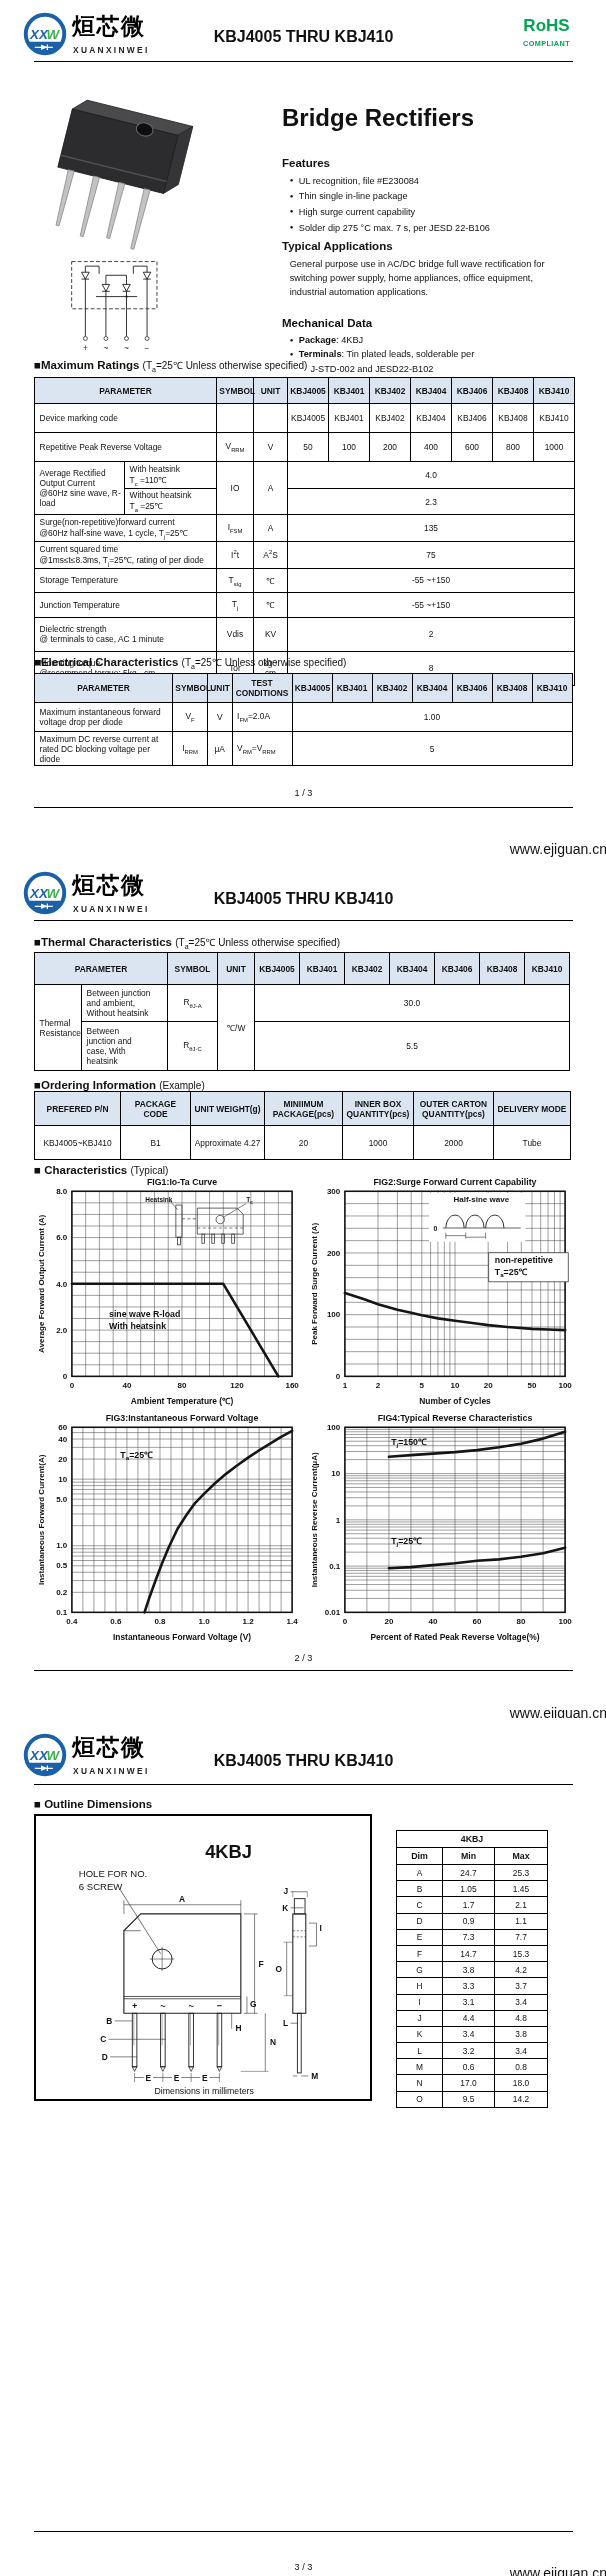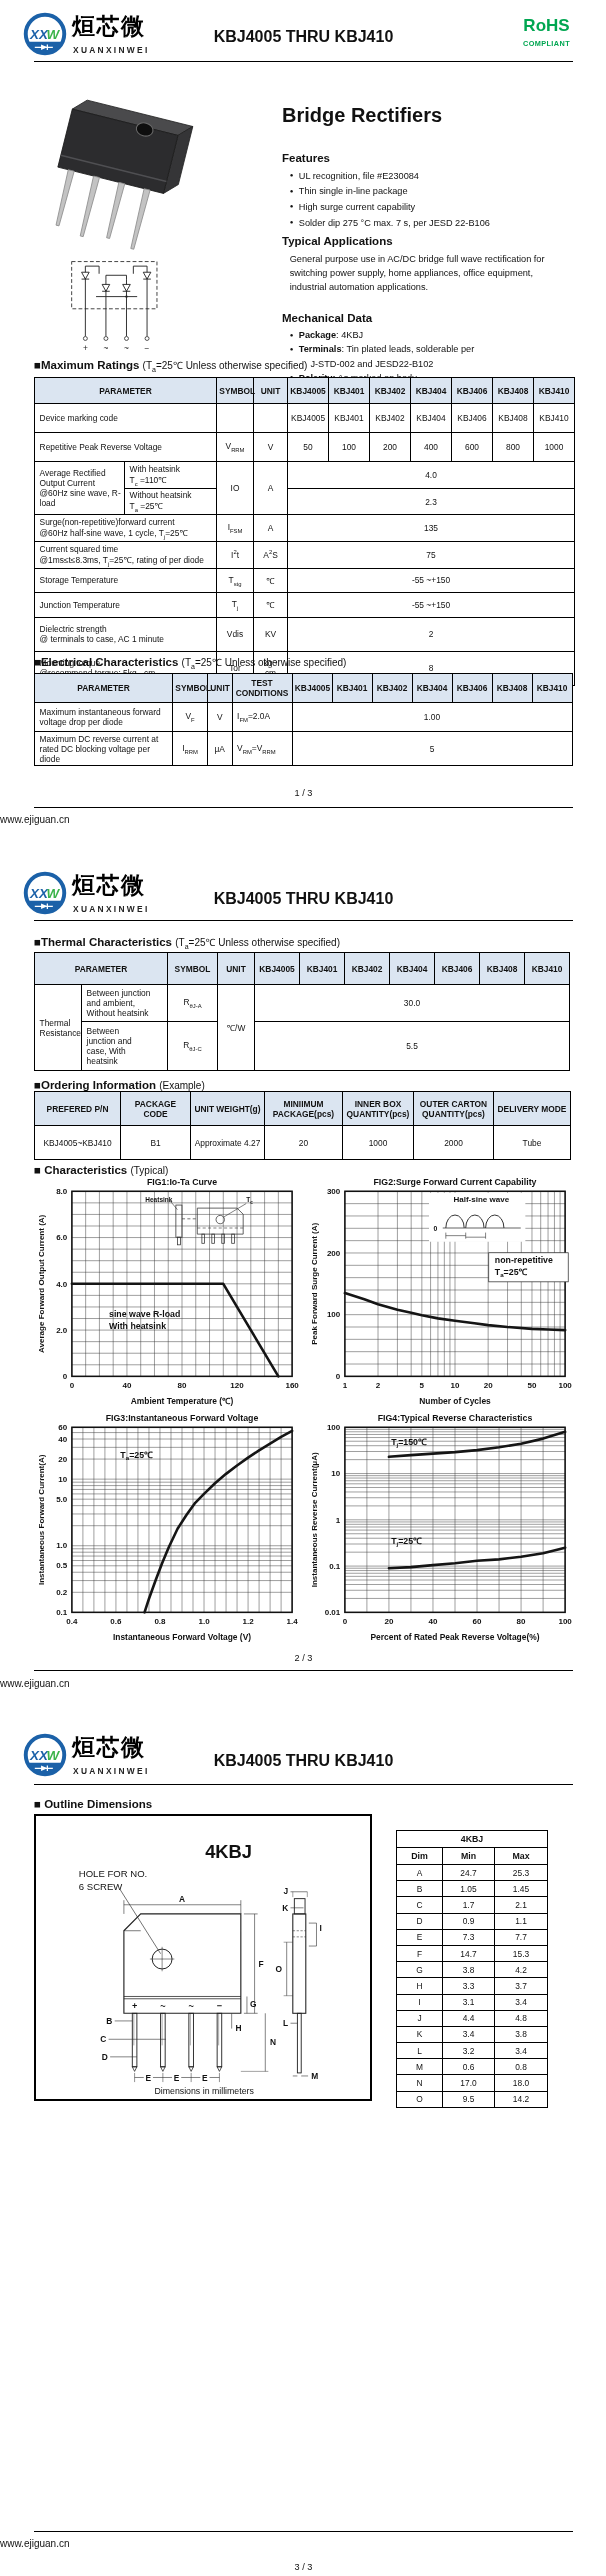--- a/index.html
+++ b/index.html
@@ -15,7 +15,7 @@
   .rohs-t{color:#00a651;font-weight:bold;font-size:17px;line-height:1;}
   .rohs-s{color:#00a651;font-weight:bold;font-size:7.3px;letter-spacing:0.4px;margin-top:4.6px;}
   
-  .h-big{font-size:20px;font-weight:bold;margin:0 0 25px 0;}
+  .h-big{font-size:24px;font-weight:bold;margin:0 0 25px 0;}
   .h-mid{font-size:11.5px;font-weight:bold;margin:10.7px 0 4.6px 0;}
   .txt{font-size:9.2px;line-height:1.55;}
   ul.feat{list-style:none;margin:1.5px 0 0 0;padding:0 0 0 7.7px;}

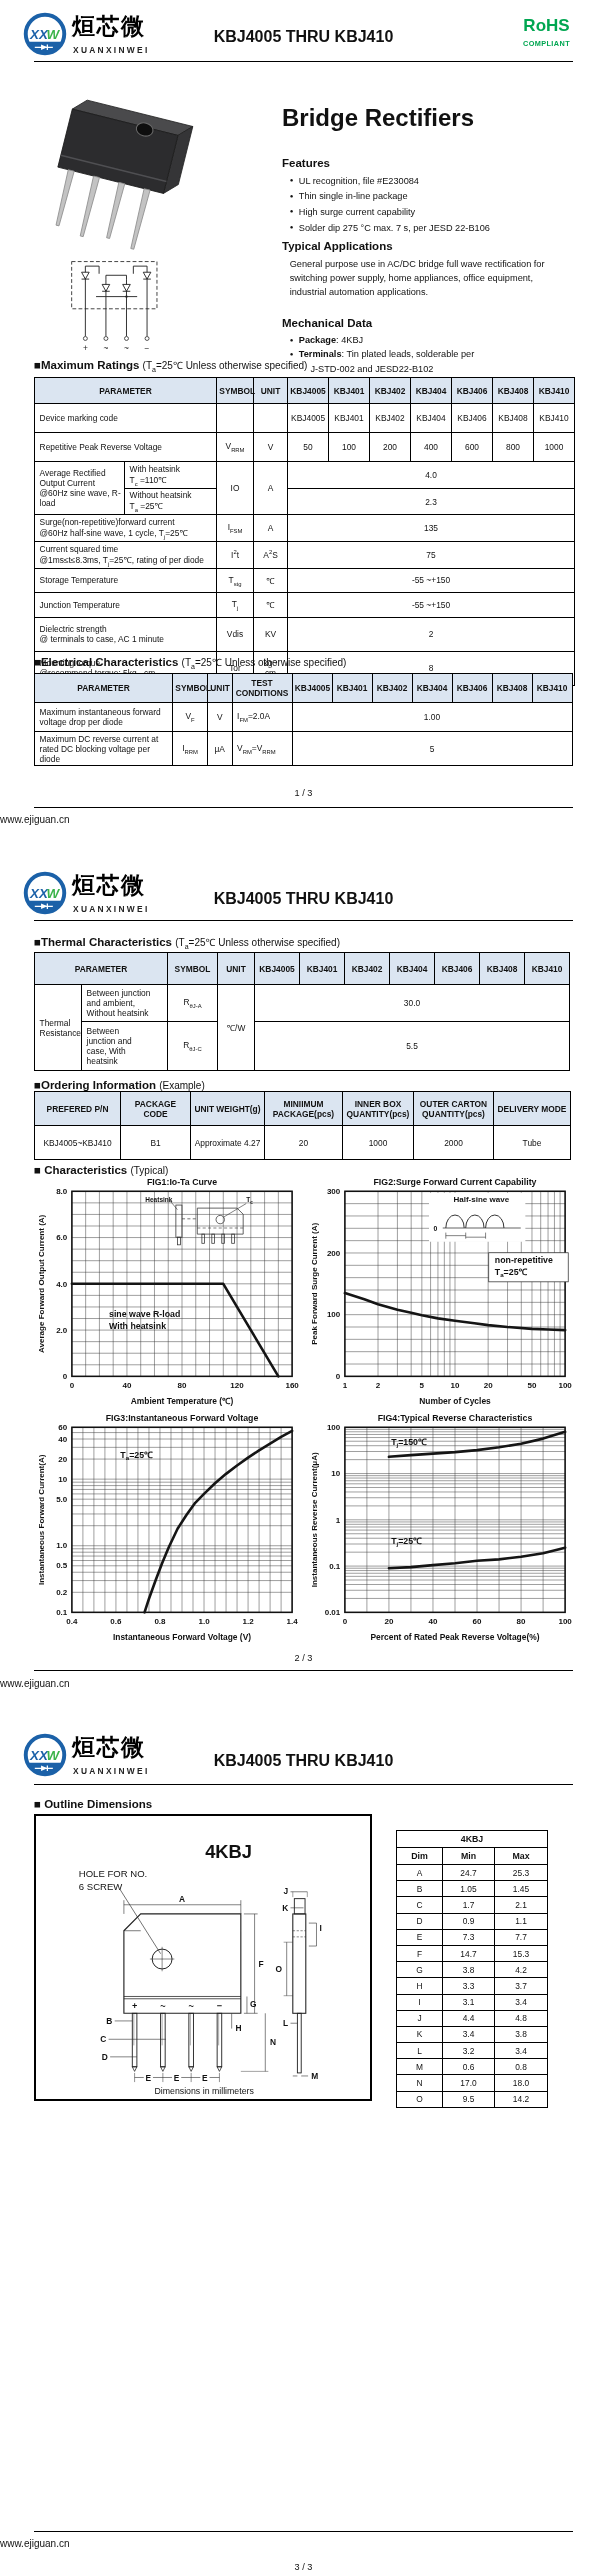--- a/index.html
+++ b/index.html
@@ -48,7 +48,7 @@
   
   .pg-num{position:absolute;left:0;right:0;text-align:center;font-size:9.2px;}
   .foot-rule{position:absolute;left:34px;right:34px;border-top:1.5px solid #000;}
-  .site{position:absolute;left:0;right:0;text-align:left;font-size:10px;}
+  .site{position:absolute;left:0;right:0;text-align:right;font-size:14px;margin-top:27px;}
 </style>
 </head>
 <body>

